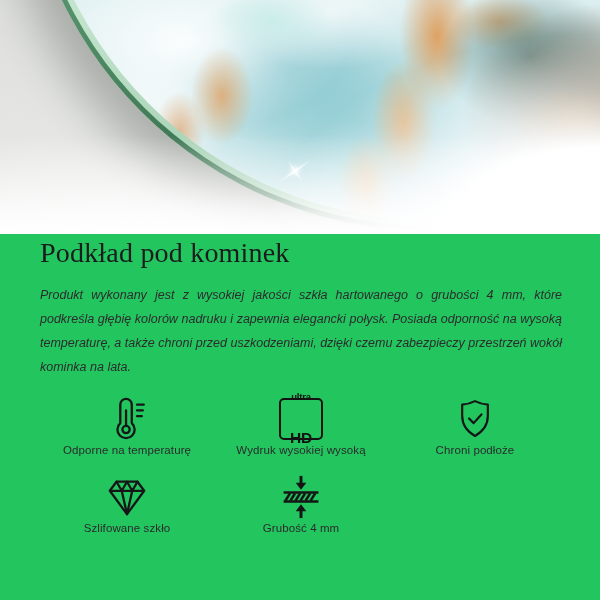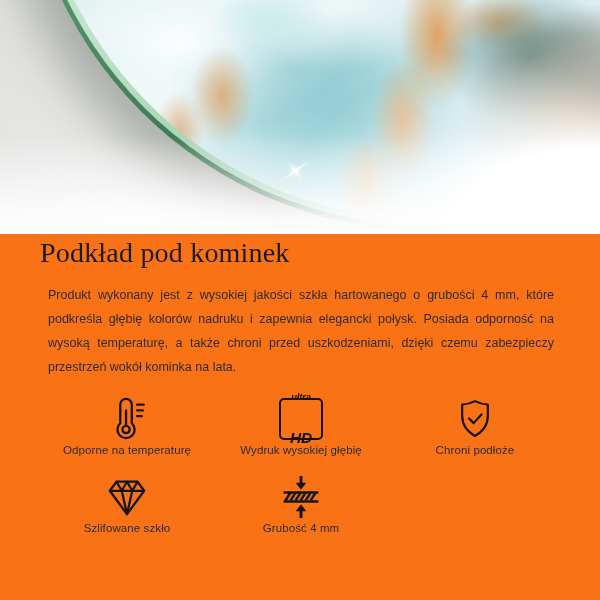--- a/index.html
+++ b/index.html
@@ -3,7 +3,7 @@
 <meta charset="utf-8">
 <style>
   html,body{margin:0;padding:0;background:#fff;}
-  .page{position:relative;width:600px;height:600px;overflow:hidden;background:#f97316;
+  .page{position:relative;width:600px;height:600px;overflow:hidden;background:#22c55e;
         font-family:"Liberation Sans",sans-serif;-webkit-font-smoothing:antialiased;}
 
   

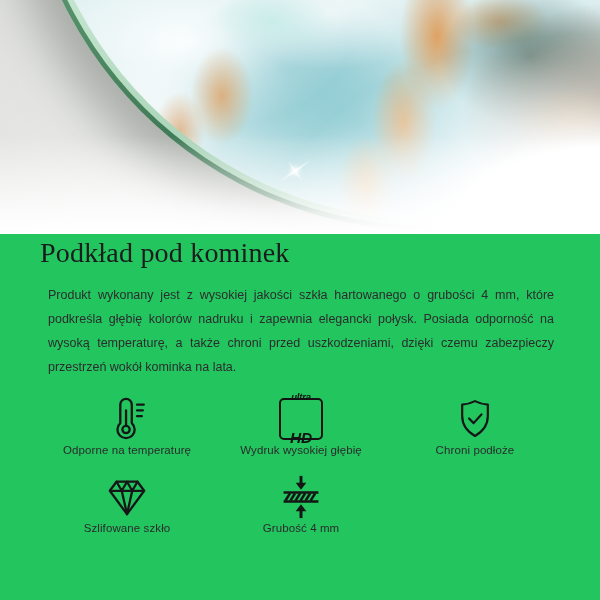--- a/index.html
+++ b/index.html
@@ -48,7 +48,7 @@
   .heading{margin:0;padding-top:2px;font-family:"Liberation Serif","DejaVu Serif",serif;
            font-weight:400;font-size:28px;line-height:34px;color:#1b1b1d;letter-spacing:0.2px;}
   .heading span{display:block;}
-  .desc{margin:13px 8px 0;font-size:12.5px;line-height:24px;color:#2c2c2e;text-align:justify;}
+  .desc{margin:13px 0 0;font-size:12.5px;line-height:24px;color:#2c2c2e;text-align:justify;font-style:italic;}
 
   
   .features{margin-top:16px;display:grid;grid-template-columns:repeat(3,1fr);row-gap:16px;}

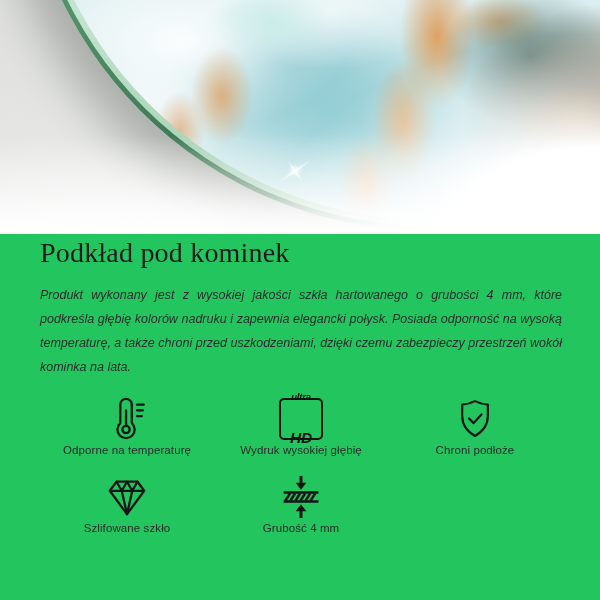--- a/index.html
+++ b/index.html
@@ -53,7 +53,7 @@
   
   .features{margin-top:16px;display:grid;grid-template-columns:repeat(3,1fr);row-gap:16px;}
   .feature{display:flex;flex-direction:column;align-items:center;}
-  .icon-box{height:48px;display:flex;align-items:center;justify-content:center;font-style:italic;}
+  .icon-box{height:48px;display:flex;align-items:center;justify-content:center;}
   .feature-label{margin-top:0;font-size:11.5px;line-height:14px;color:#2b2b2d;letter-spacing:0.1px;}
   .icon-box svg{display:block;}
   .stroke{fill:none;stroke:#161618;stroke-width:2.4;}

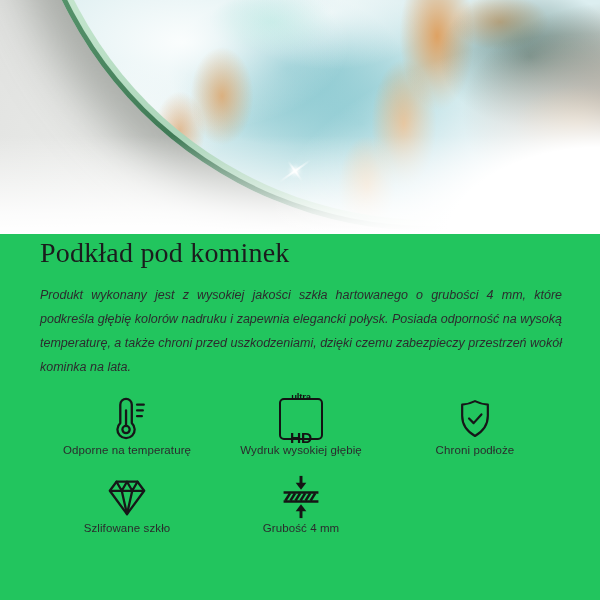--- a/index.html
+++ b/index.html
@@ -109,7 +109,7 @@
             <div class="t2">HD</div>
           </div>
         </div>
-        <div class="feature-label">Wydruk wysokiej głębię</div>
+        <div class="feature-label">Wydruk wysokiej wysoką</div>
       </div>
 
       <div class="feature">

